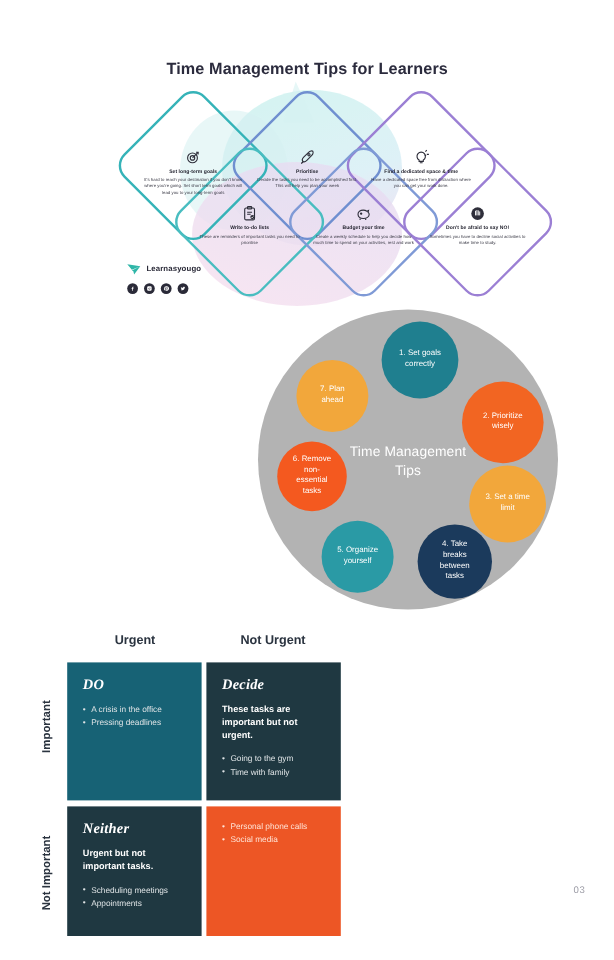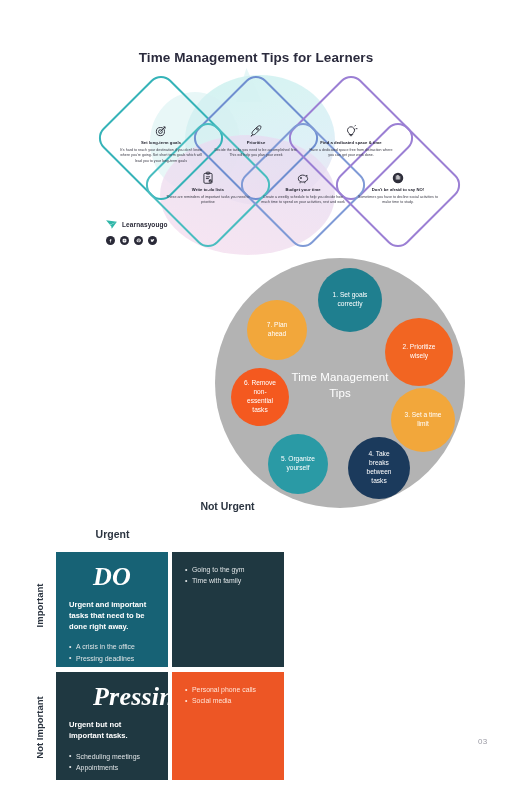--- a/index.html
+++ b/index.html
@@ -284,7 +284,7 @@
   <div>
 
     <div class="col-head" style="left:55px; top:528px;">Urgent</div>
-    <div class="col-head" style="left:170px; top:500px;">Not Urgent</div>
+    <div class="col-head" style="left:170px; top:528px;">Not Urgent</div>
 
     <div class="row-head" style="left:9px; top:600px; width:60px; text-align:center;">Important</div>
     <div class="row-head" style="left:2px; top:722px; width:75px; text-align:center;">Not Important</div>

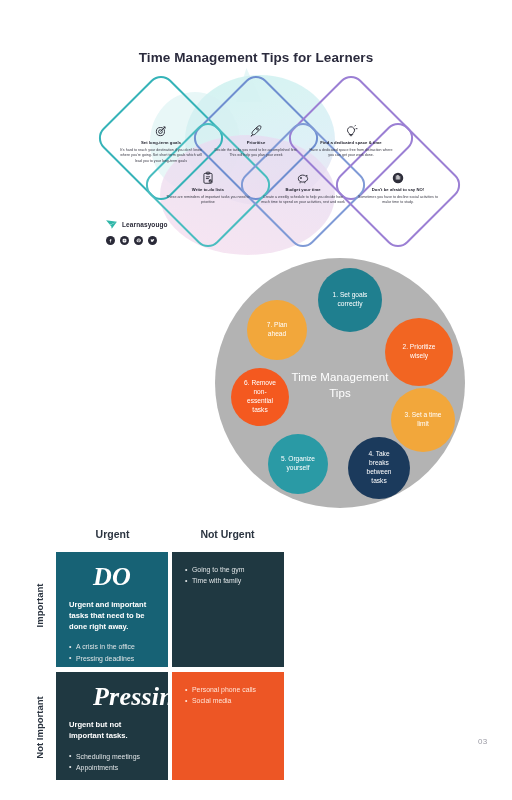--- a/index.html
+++ b/index.html
@@ -94,9 +94,8 @@
   .quad { position:absolute; padding:12px 12px 10px 13px; }
   .q-title {
     font-family:"Liberation Serif", serif; font-style:italic; font-weight:bold;
-    color:#ffffff; font-size:26px; line-height:1; margin-bottom:10px;
+    color:#ffffff; font-size:12px; line-height:1; margin-bottom:10px;
     letter-spacing:.2px;
-    margin-left:24px;
   }
   .q-sub {
     color:#ffffff; font-size:7.6px; font-weight:bold; line-height:1.42;

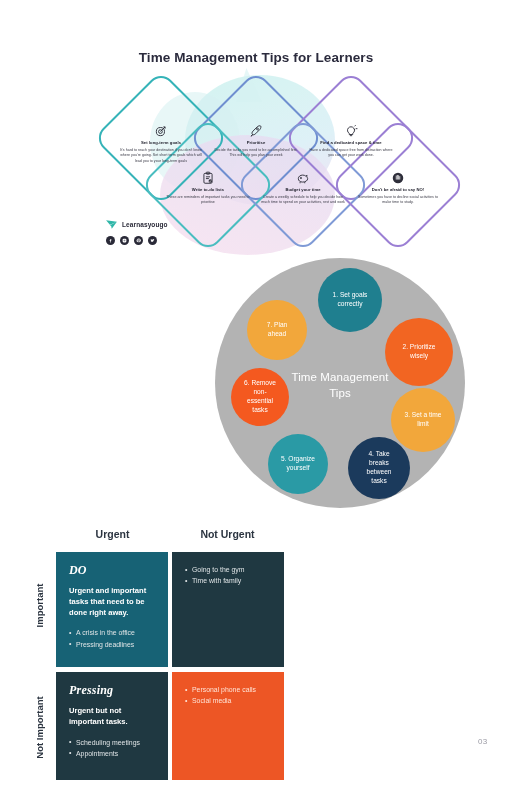--- a/index.html
+++ b/index.html
@@ -298,6 +298,7 @@
     </div>
 
     <div class="quad" style="left:172px; top:552px; width:112px; height:115px; background:#1f3841;">
+      <div class="q-title">Decide</div>
       <ul class="q-list">
           <li>Going to the gym</li>
           <li>Time with family</li>

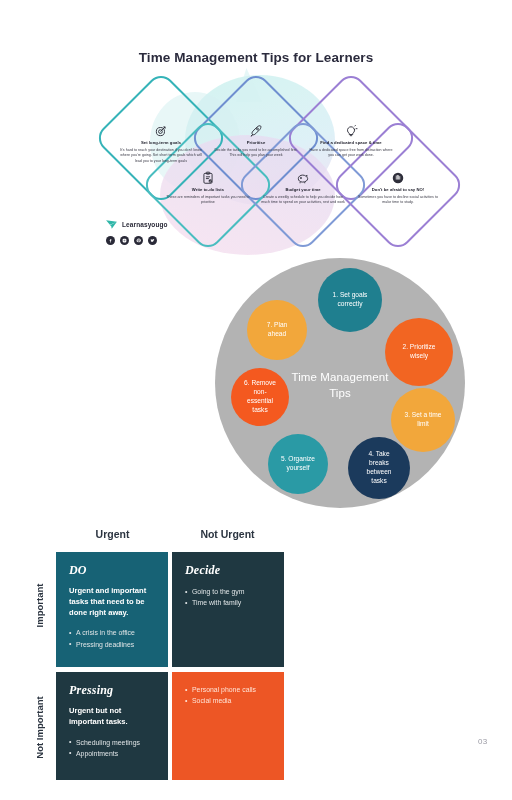--- a/index.html
+++ b/index.html
@@ -290,7 +290,6 @@
 
     <div class="quad" style="left:56px; top:552px; width:112px; height:115px; background:#176275;">
       <div class="q-title">DO</div>
-      <div class="q-sub">Urgent and important tasks that need to be done right away.</div>
       <ul class="q-list">
           <li>A crisis in the office</li>
           <li>Pressing deadlines</li>

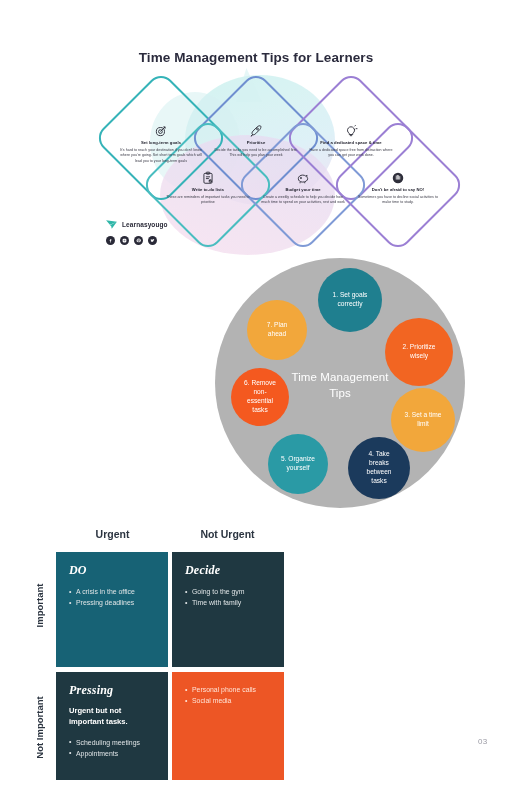--- a/index.html
+++ b/index.html
@@ -298,6 +298,7 @@
 
     <div class="quad" style="left:172px; top:552px; width:112px; height:115px; background:#1f3841;">
       <div class="q-title">Decide</div>
+      <div class="q-sub">These tasks are important but not urgent.</div>
       <ul class="q-list">
           <li>Going to the gym</li>
           <li>Time with family</li>

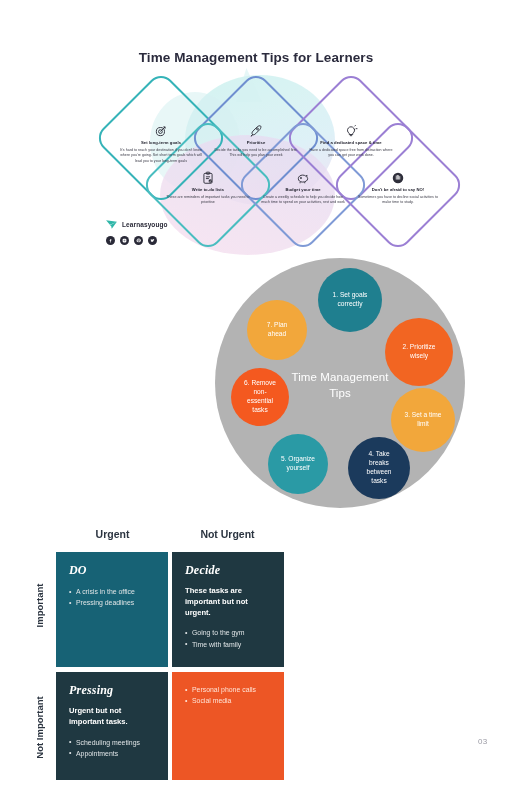--- a/index.html
+++ b/index.html
@@ -306,7 +306,7 @@
     </div>
 
     <div class="quad" style="left:56px; top:672px; width:112px; height:108px; background:#1f3841;">
-      <div class="q-title">Pressing</div>
+      <div class="q-title">Neither</div>
       <div class="q-sub">Urgent but not important tasks.</div>
       <ul class="q-list">
           <li>Scheduling meetings</li>

